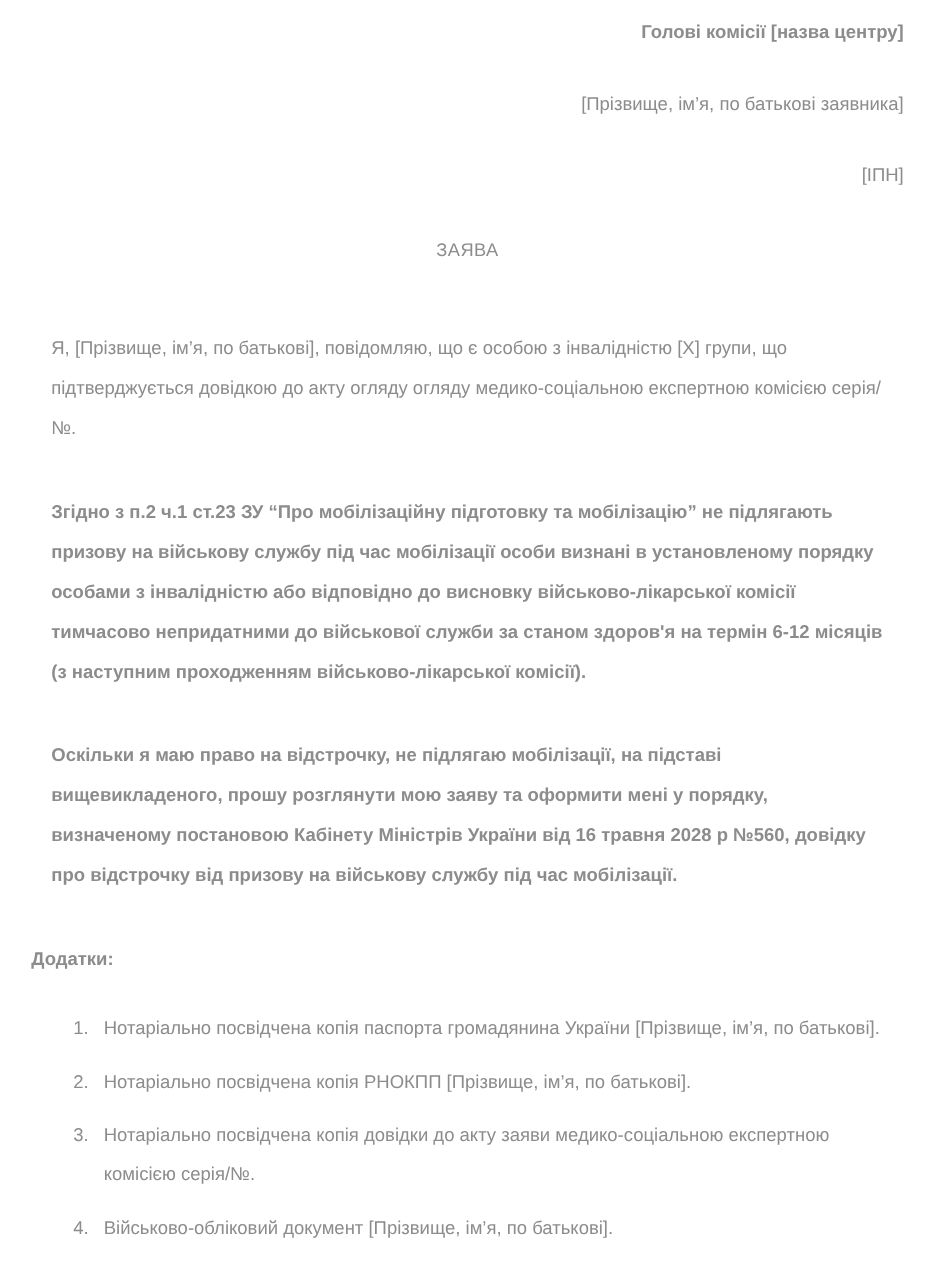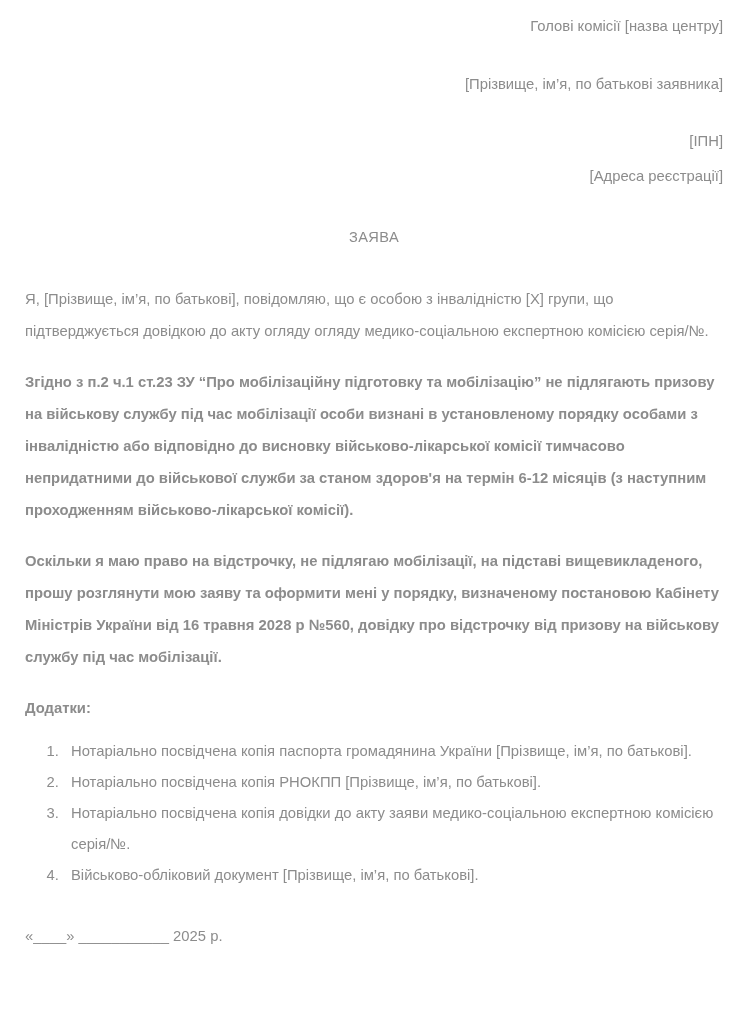--- a/index.html
+++ b/index.html
@@ -30,7 +30,7 @@
   .addressee-line {
     display: block;
   }
-  .addr-1 { padding-top: 19px; }
+  .addr-1 { padding-top: 19px; font-weight: bold; }
   .addr-2 { padding-top: 43px; text-align: right; }
   .addr-3 { padding-top: 42px; }
   .addr-4 { padding-top: 21px; }

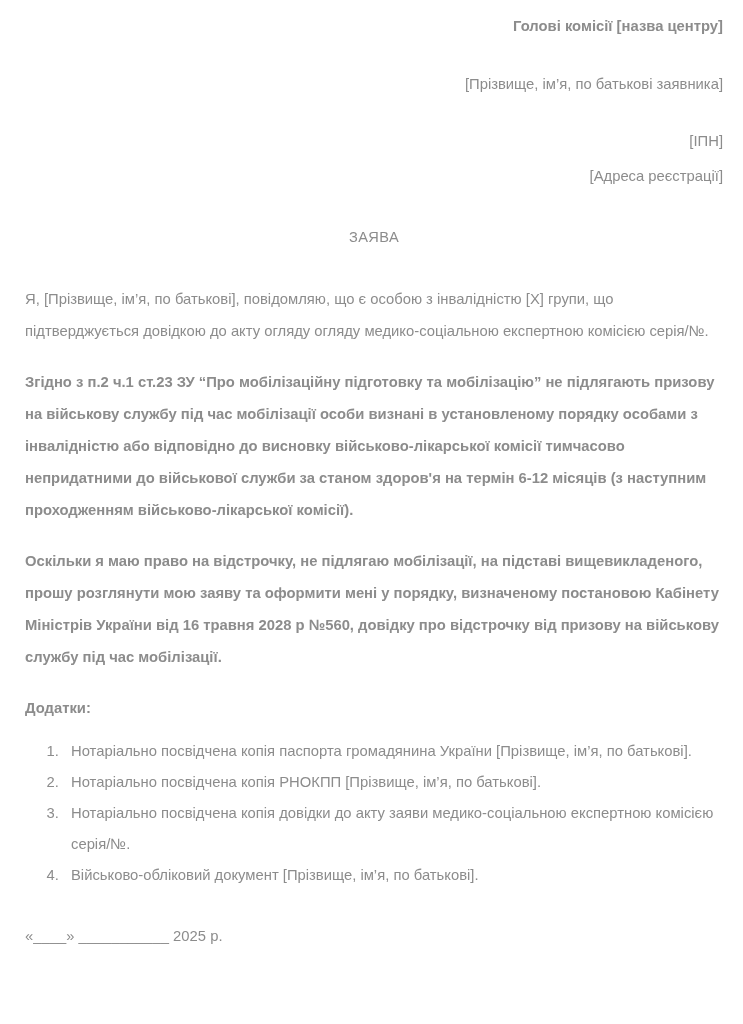--- a/index.html
+++ b/index.html
@@ -95,7 +95,6 @@
     <span class="addressee-line addr-1">Головi комісії [назва центру]</span>
     <span class="addressee-line addr-2">[Прізвище, ім’я, по батькові заявника]</span>
     <span class="addressee-line addr-3">[ІПН]</span>
-    <span class="addressee-line addr-4">[Адреса реєстрації]</span>
   </div>
 
   <h1 class="doc-title">ЗАЯВА</h1>

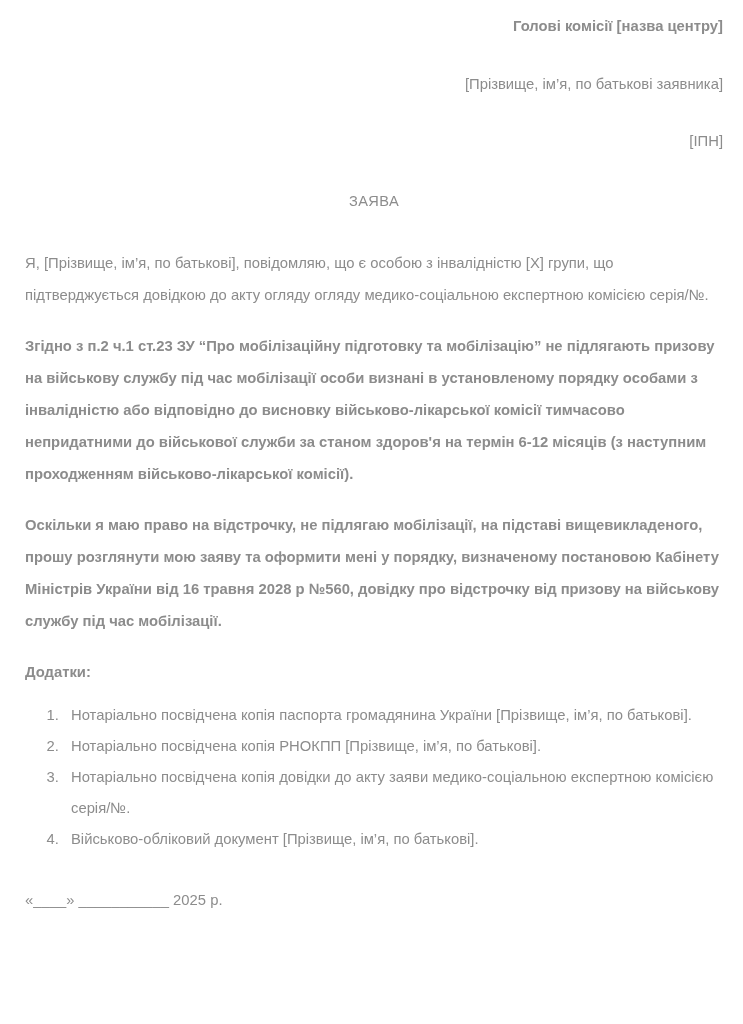--- a/index.html
+++ b/index.html
@@ -50,7 +50,7 @@
   .body-par {
     font-size: 14.8px;
     line-height: 32px;
-    margin: 0;
+    margin: 16px;
     text-align: left;
   }
   .par-gap-1 { padding-top: 38px; }

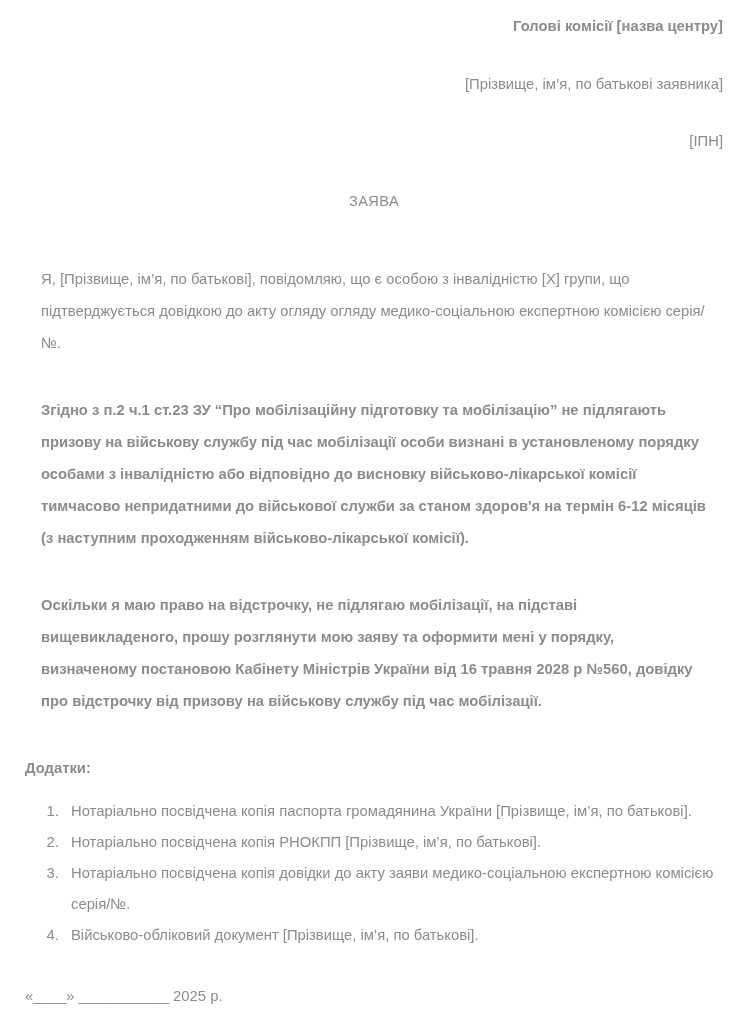--- a/index.html
+++ b/index.html
@@ -74,7 +74,7 @@
   }
   ol.attach-list li {
     padding-left: 8px;
-    margin: 0;
+    margin: 12px;
   }
 
   

